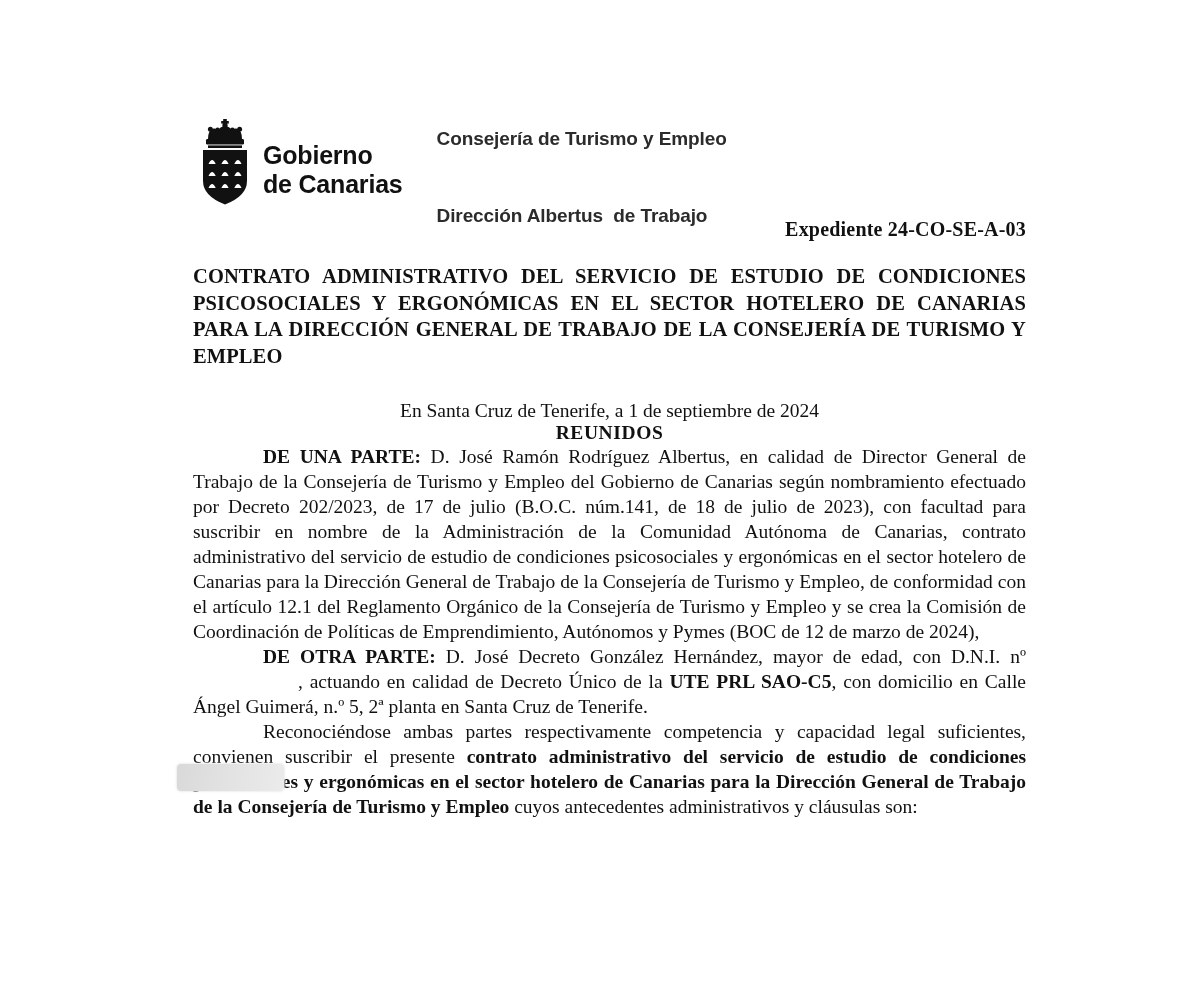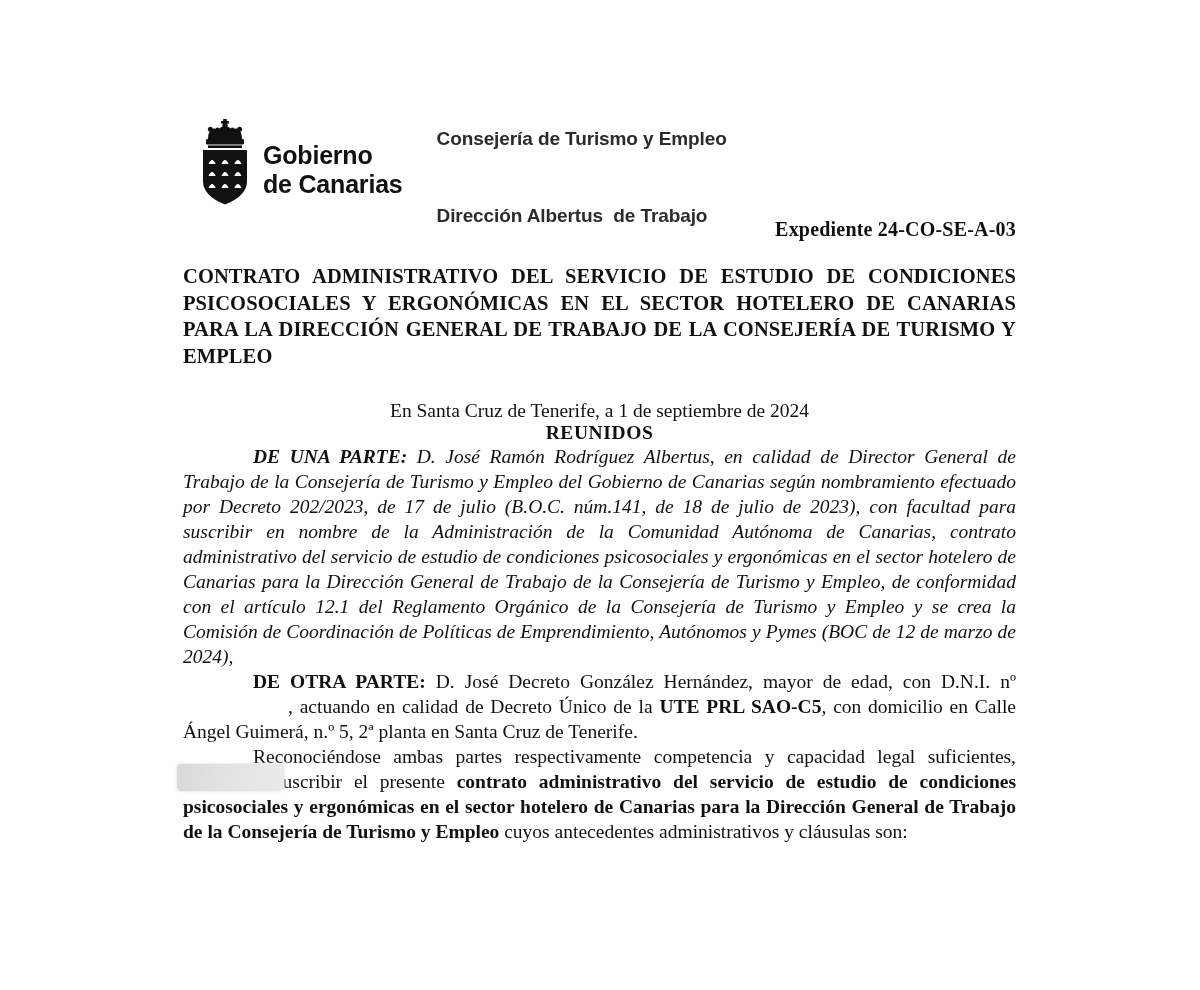--- a/index.html
+++ b/index.html
@@ -68,7 +68,7 @@
   
   .content {
     position: absolute;
-    left: 183px;
+    left: 193px;
     top: 0;
     width: 833px;
   }

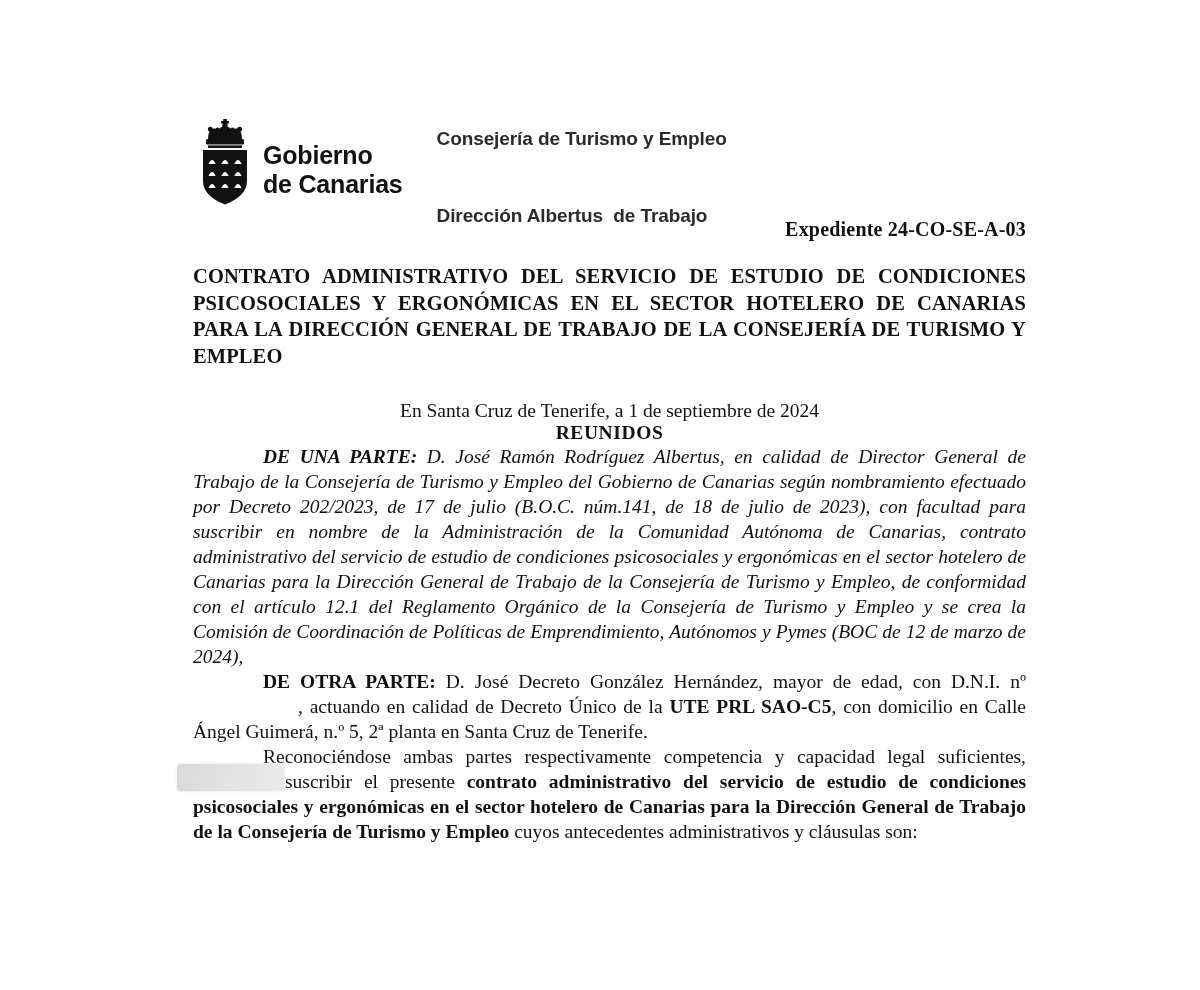--- a/index.html
+++ b/index.html
@@ -115,7 +115,7 @@
   }
   p.para b { font-weight: bold; }
 
-  .p-una   { margin-top: 26px; font-style: italic; }
+  .p-una   { margin-top: 26px; }
   .p-otra  { margin-top: 31px; }
   .p-recon { margin-top: 36px; }
 

